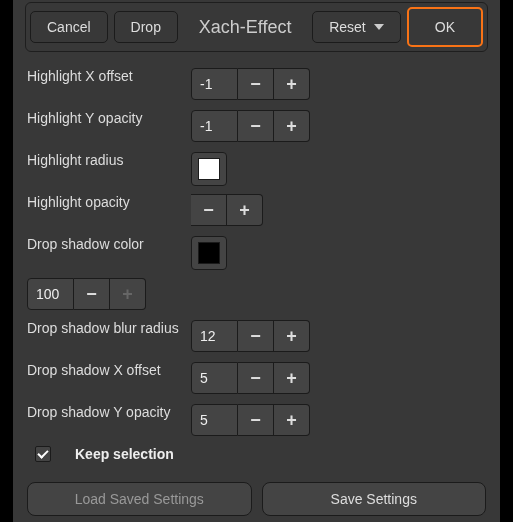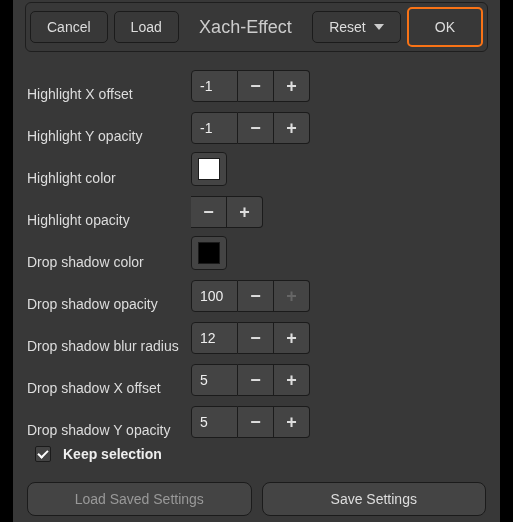--- a/index.html
+++ b/index.html
@@ -36,7 +36,7 @@
 <div class="dialog">
   <div class="toolbar">
     <button class="btn">Cancel</button>
-    <button class="btn">Load</button>
+    <button class="btn">Drop</button>
     <div class="title">Xach-Effect</div>
     <button class="btn reset">
       <span>Reset</span>

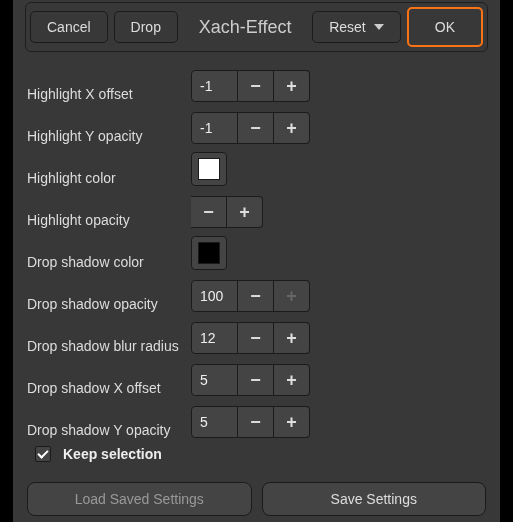--- a/index.html
+++ b/index.html
@@ -12,7 +12,7 @@
 .chev{width:0;height:0;border-left:5px solid transparent;border-right:5px solid transparent;border-top:6px solid #ccc}
 .ok{padding:18px 26px;border:2px solid #f97316}
 .form{display:flex;flex-direction:column;gap:8px;padding:0 2px}
-.row{display:flex;align-items:flex-end;height:34px}
+.row{display:flex;align-items:flex-start;height:34px}
 .lbl{width:164px;font-size:14px;color:#ddd}
 .spinner{display:flex}
 .spinner input{width:47px;height:32px;background:#444;border:1px solid #1b1b1b;border-radius:4px 0 0 4px;color:#eee;font-size:14px;padding:0 8px;outline:none}

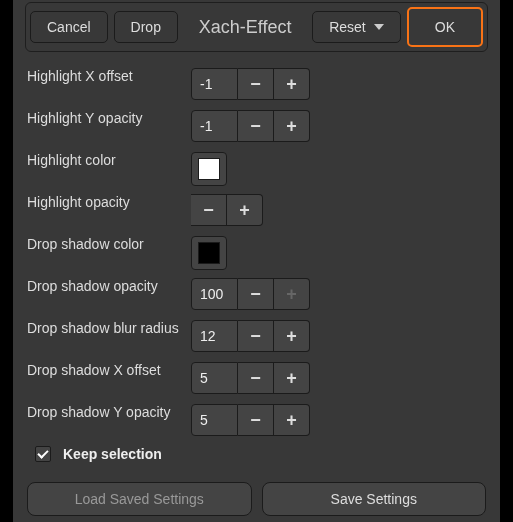--- a/index.html
+++ b/index.html
@@ -66,7 +66,7 @@
     </div>
 
     <div class="row">
-      <div class="lbl">Highlight color</div>
+      <div class="lbl">Highlight radius</div>
       <div class="swatch-wrap">
         <div class="swatch" style="background:#fff"></div>
       </div>

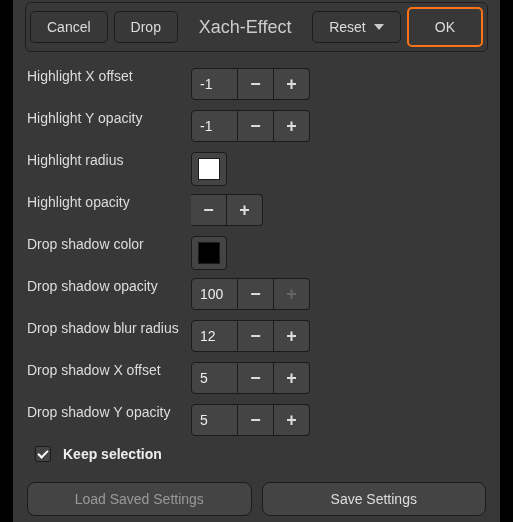--- a/index.html
+++ b/index.html
@@ -88,7 +88,6 @@
     </div>
 
     <div class="row">
-      <div class="lbl">Drop shadow opacity</div>
       <div class="spinner">
         <input value="100" style="">
         <div class="sbtn dec">−</div>

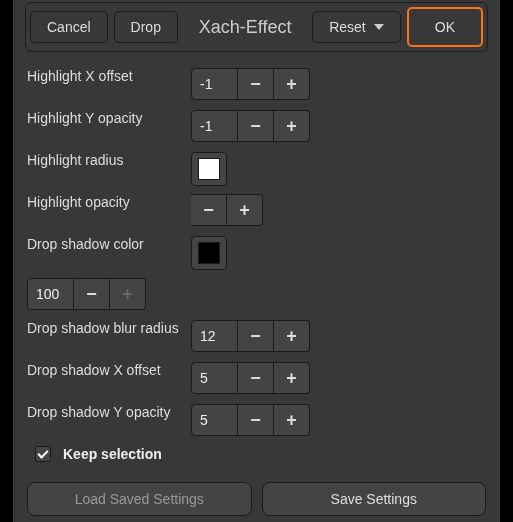--- a/index.html
+++ b/index.html
@@ -22,7 +22,7 @@
 .sbtn.disabled{color:#666;cursor:default}
 .swatch-wrap{width:36px;height:34px;background:#444;border:1px solid #1b1b1b;border-radius:4px;display:flex;align-items:center;justify-content:center}
 .swatch{width:22px;height:22px;border:1px solid #1b1b1b}
-.checkrow{display:flex;align-items:center;gap:12px;padding-left:8px}
+.checkrow{display:flex;align-items:center;gap:24px;padding-left:8px}
 .check{width:16px;height:16px;border:1px solid #1b1b1b;background:#444;border-radius:2px;display:flex;align-items:center;justify-content:center}
 .checkmark{width:10px;height:6px;border-left:2px solid #fff;border-bottom:2px solid #fff;transform:rotate(-45deg);margin-top:-3px}
 .checklbl{font-size:14px;font-weight:600;color:#eee}

